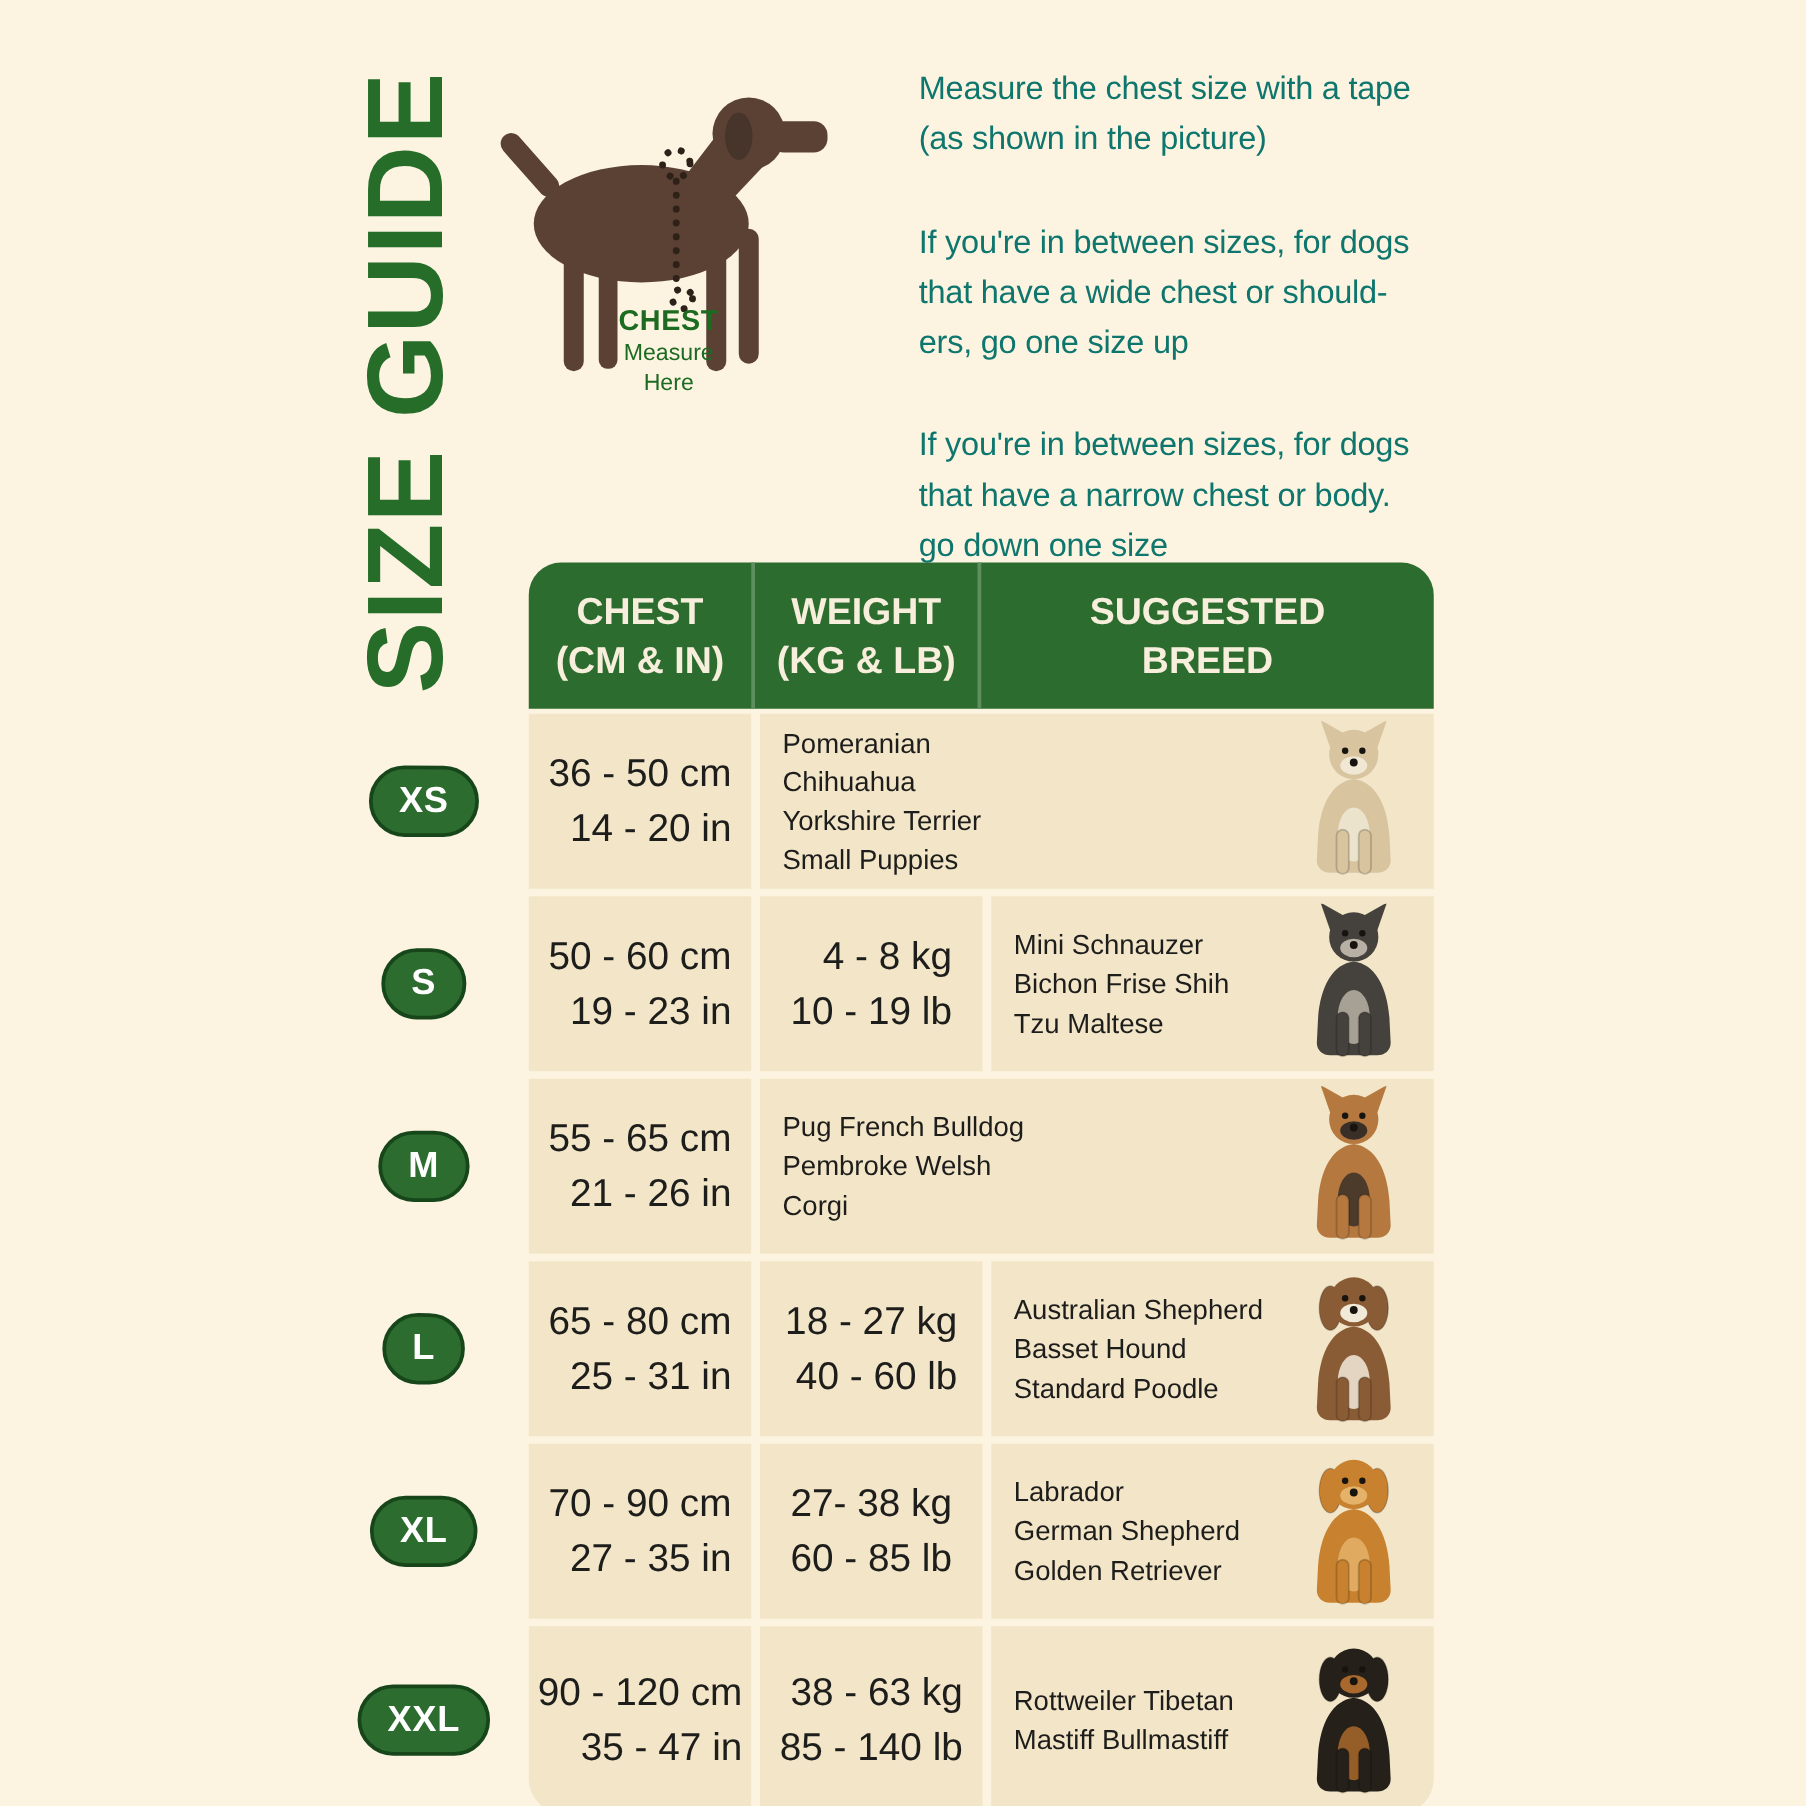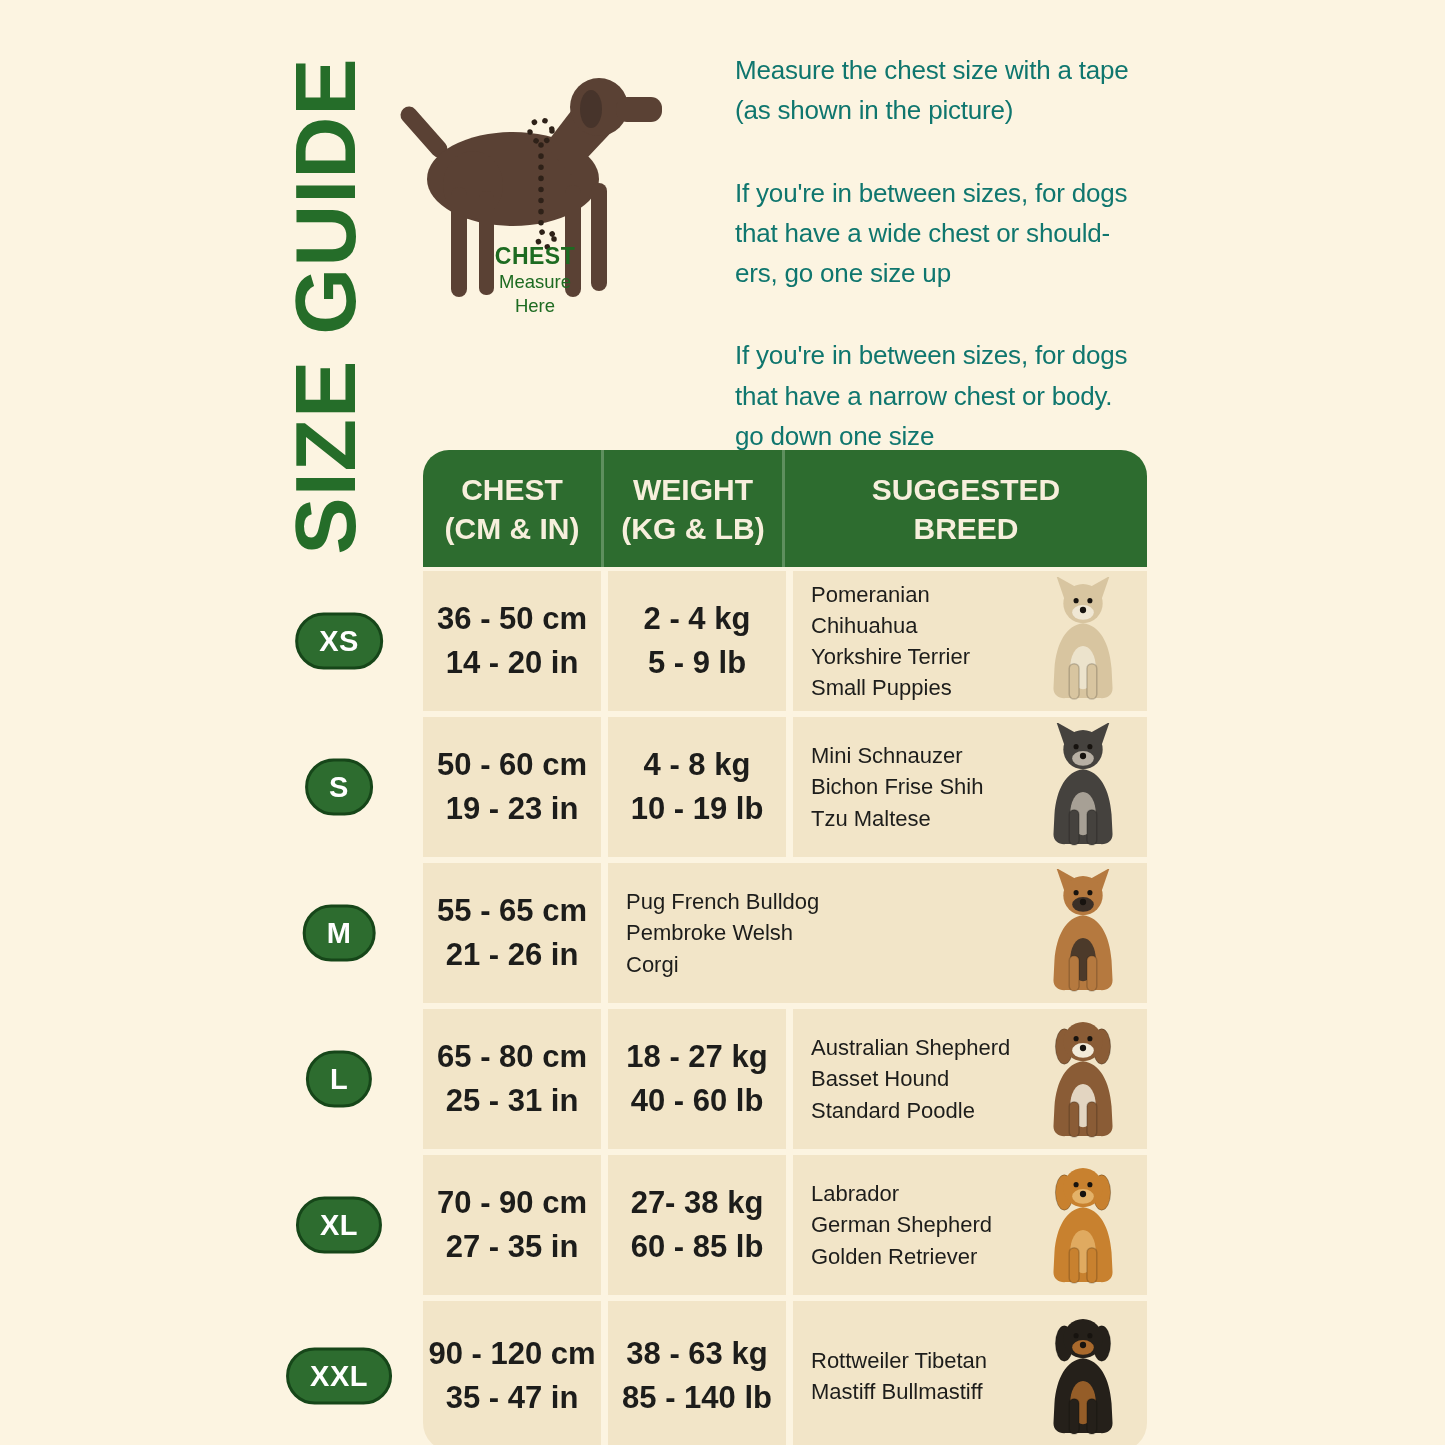--- a/index.html
+++ b/index.html
@@ -39,7 +39,7 @@
   .cell.c1{width:178px}
   .cell.c2{width:178px}
   .cell.c3{flex:1;justify-content:flex-start;padding-left:18px}
-  .nums{font-size:31px;font-weight:700;line-height:1.42;text-align:center;white-space:pre-line}
+  .nums{font-size:31px;font-weight:400;line-height:1.42;text-align:right;white-space:pre-line}
   .breeds{flex:1;font-size:22px;font-weight:400;line-height:1.42;white-space:pre-line}
   .dog-box{width:116px;height:128px;flex:none;margin-right:6px}
   .dog-box svg{width:100%;height:100%}

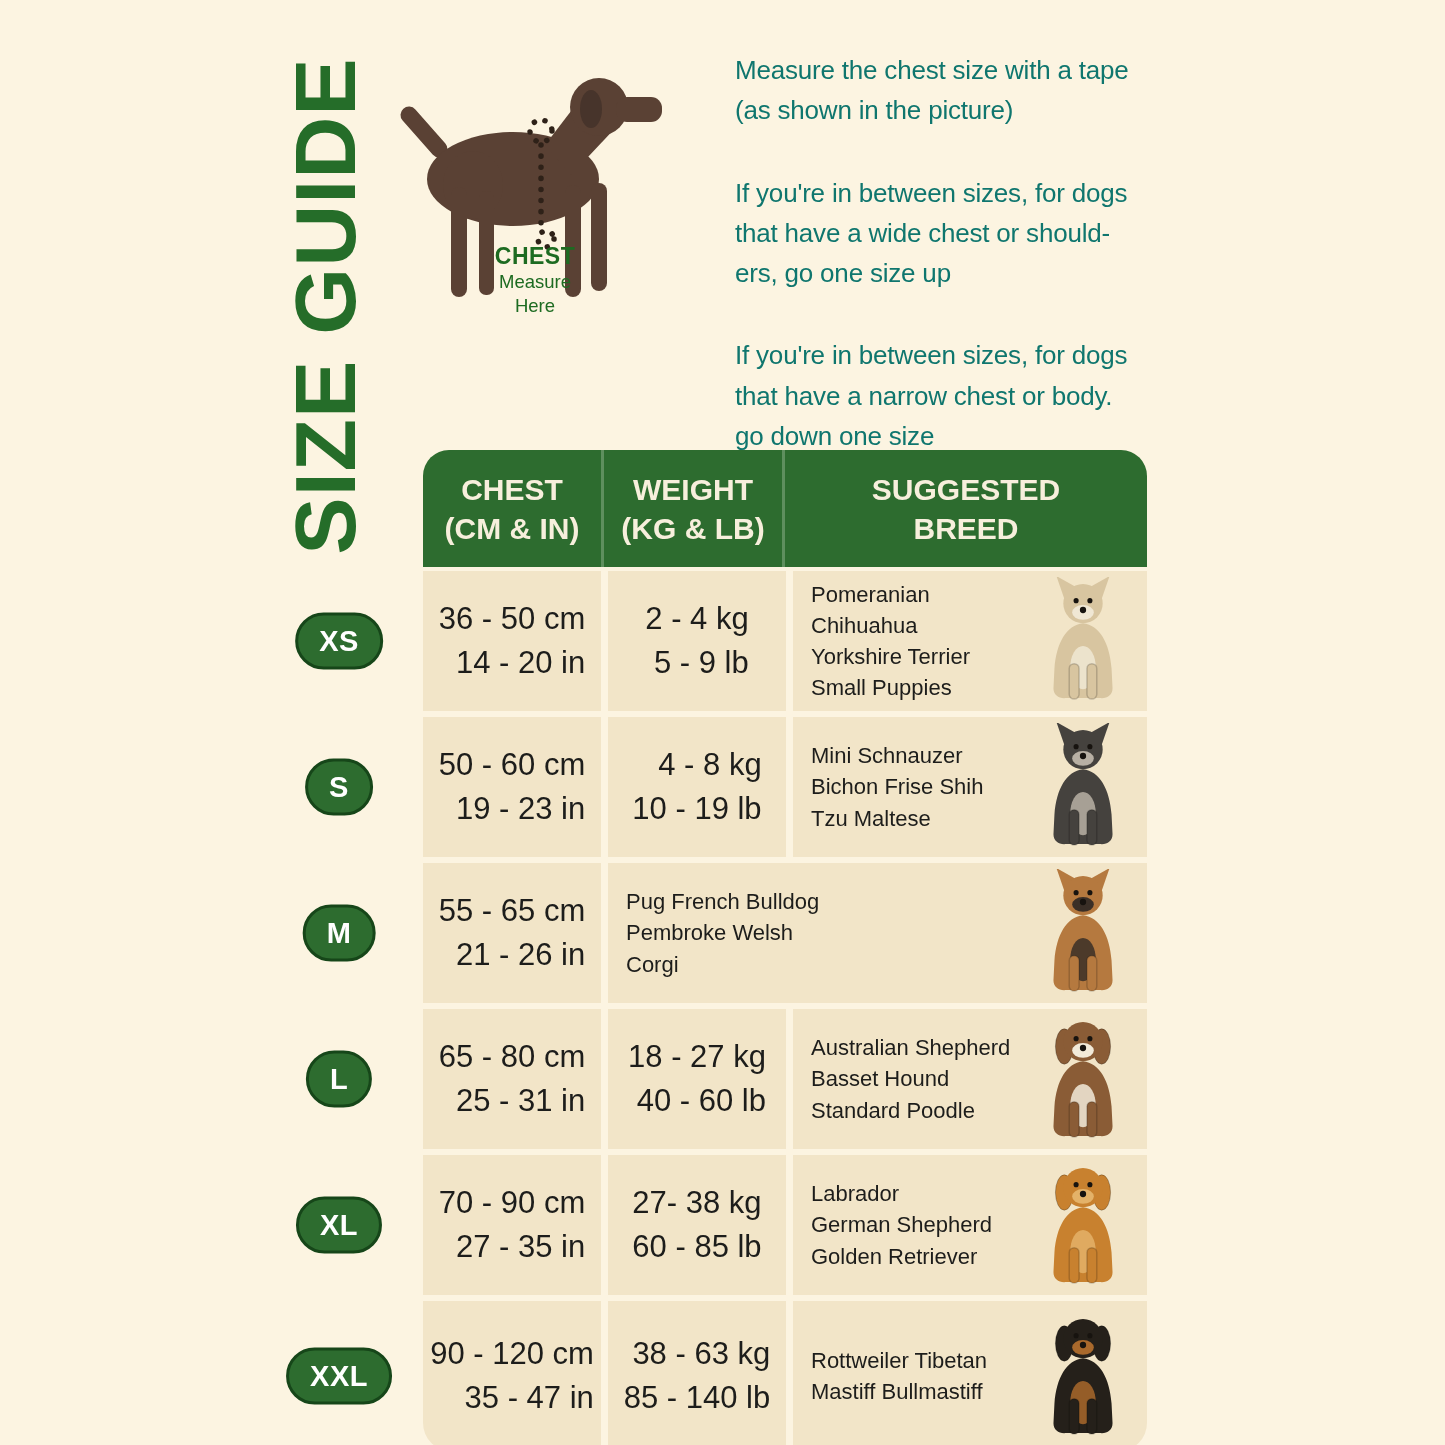--- a/index.html
+++ b/index.html
@@ -110,10 +110,6 @@
           <div class="nums">36 - 50 cm
 14 - 20 in</div>
         </div>
-      <div class="cell c2">
-          <div class="nums">2 - 4 kg
-5 - 9 lb</div>
-        </div>
       <div class="cell c3">
         <div class="breeds">Pomeranian
 Chihuahua

